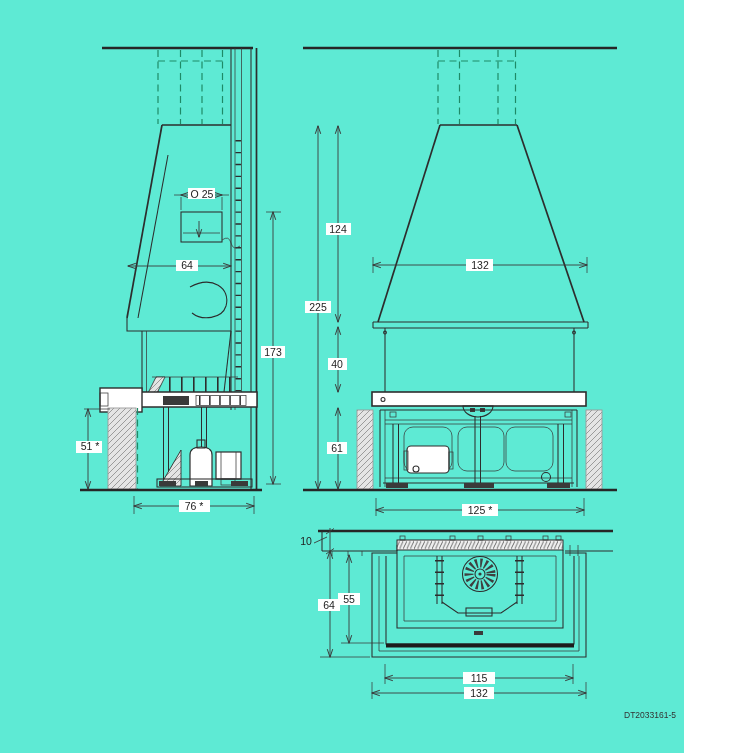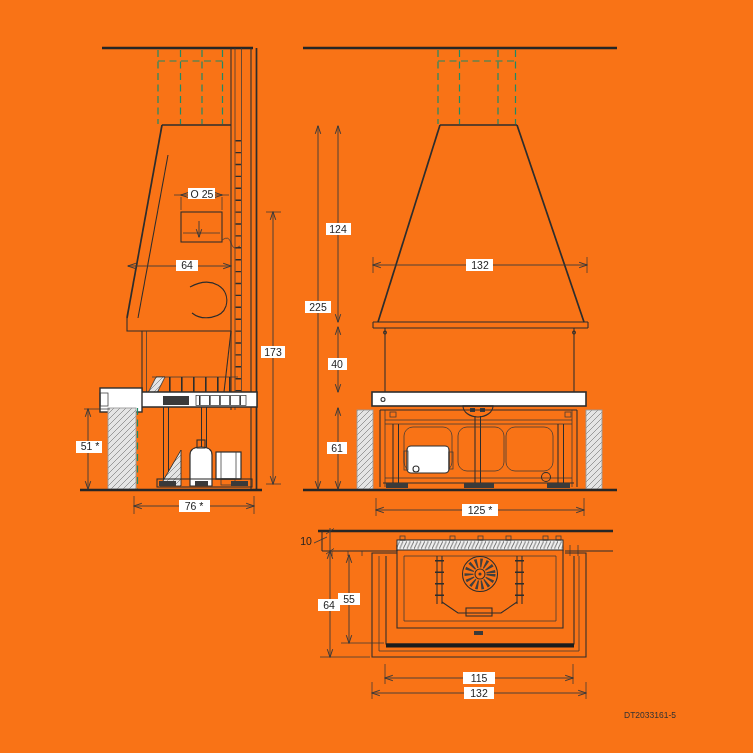--- a/index.html
+++ b/index.html
@@ -3,7 +3,7 @@
 <meta charset="utf-8">
 <style>
   html,body{margin:0;padding:0;background:#ffffff;}
-  .stage{position:relative;width:753px;height:753px;background:#f97316;overflow:hidden;
+  .stage{position:relative;width:684px;height:753px;background:#5eead4;overflow:hidden;
          font-family:"Liberation Sans", sans-serif;}
   svg{position:absolute;left:0;top:0;}
   .thk{stroke:#262626;stroke-width:2.6;fill:none;}

